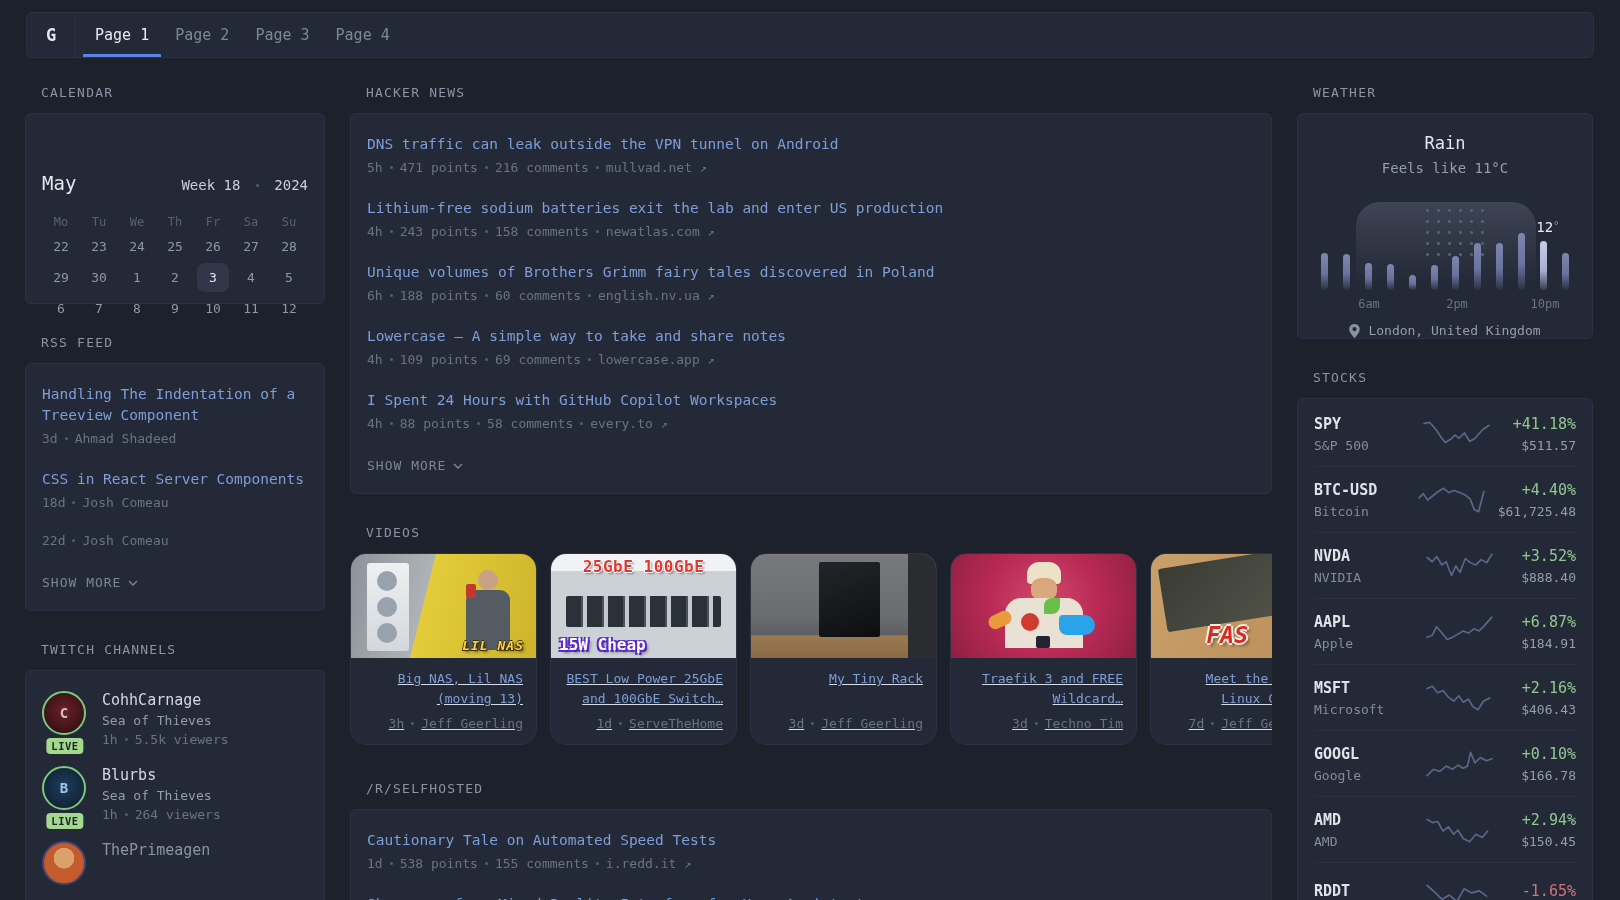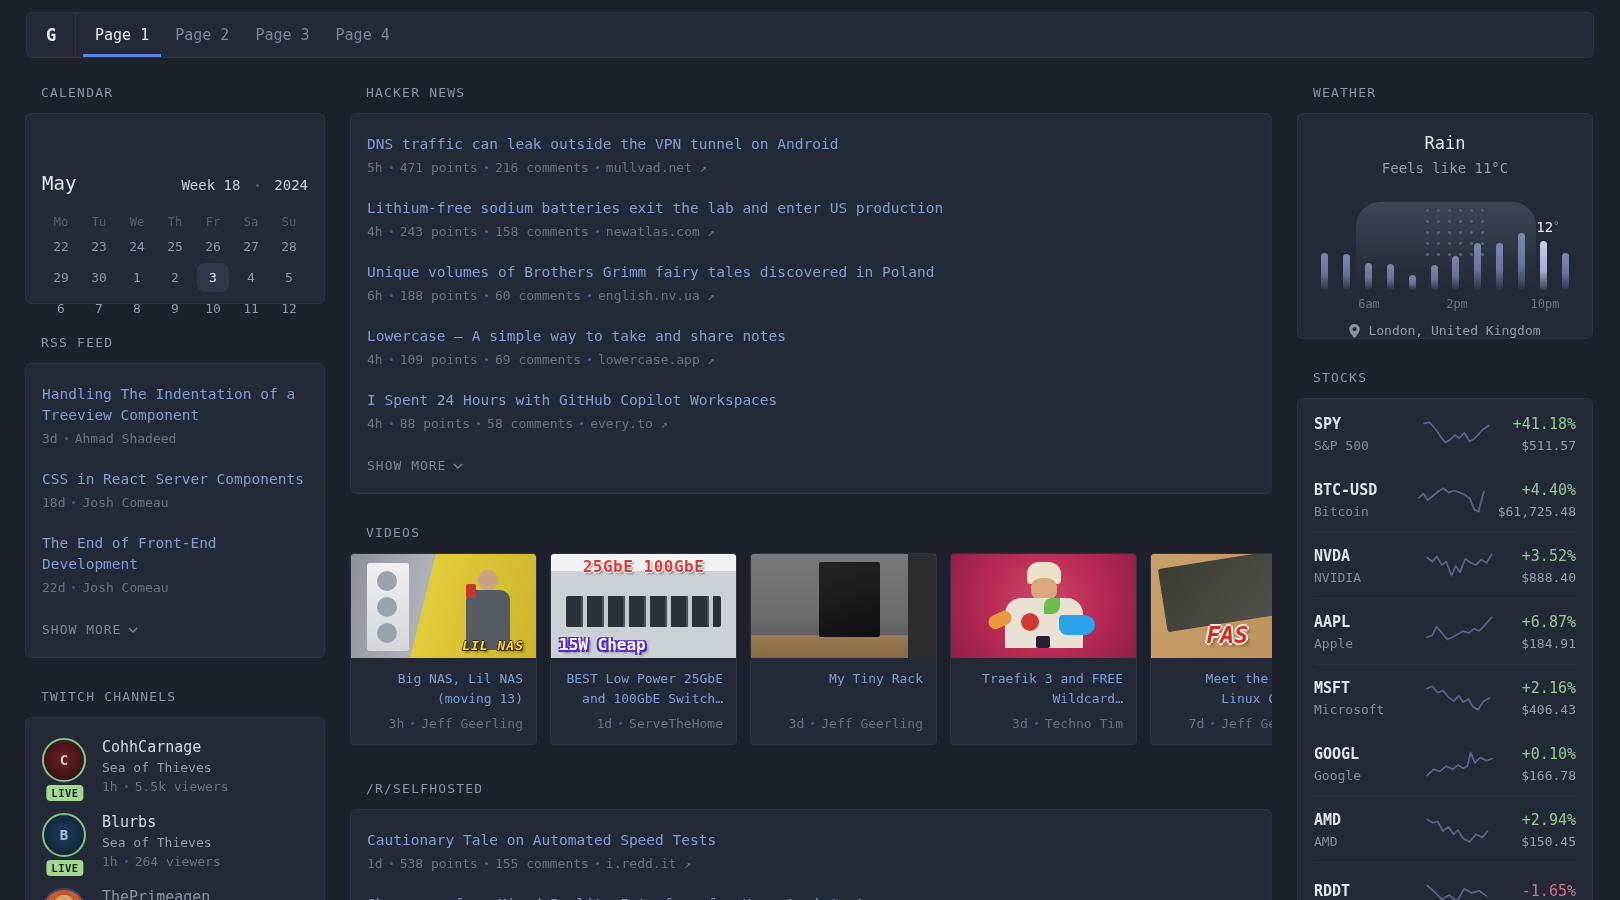--- a/index.html
+++ b/index.html
@@ -255,7 +255,6 @@
           <div class="meta"><span>18d</span><span class="dot"></span><span>Josh Comeau</span></div>
         </div>
         <div class="feed-item">
-          <a class="item-title">The End of Front-End Development</a>
           <div class="meta"><span>22d</span><span class="dot"></span><span>Josh Comeau</span></div>
         </div>
         <div class="show-more">

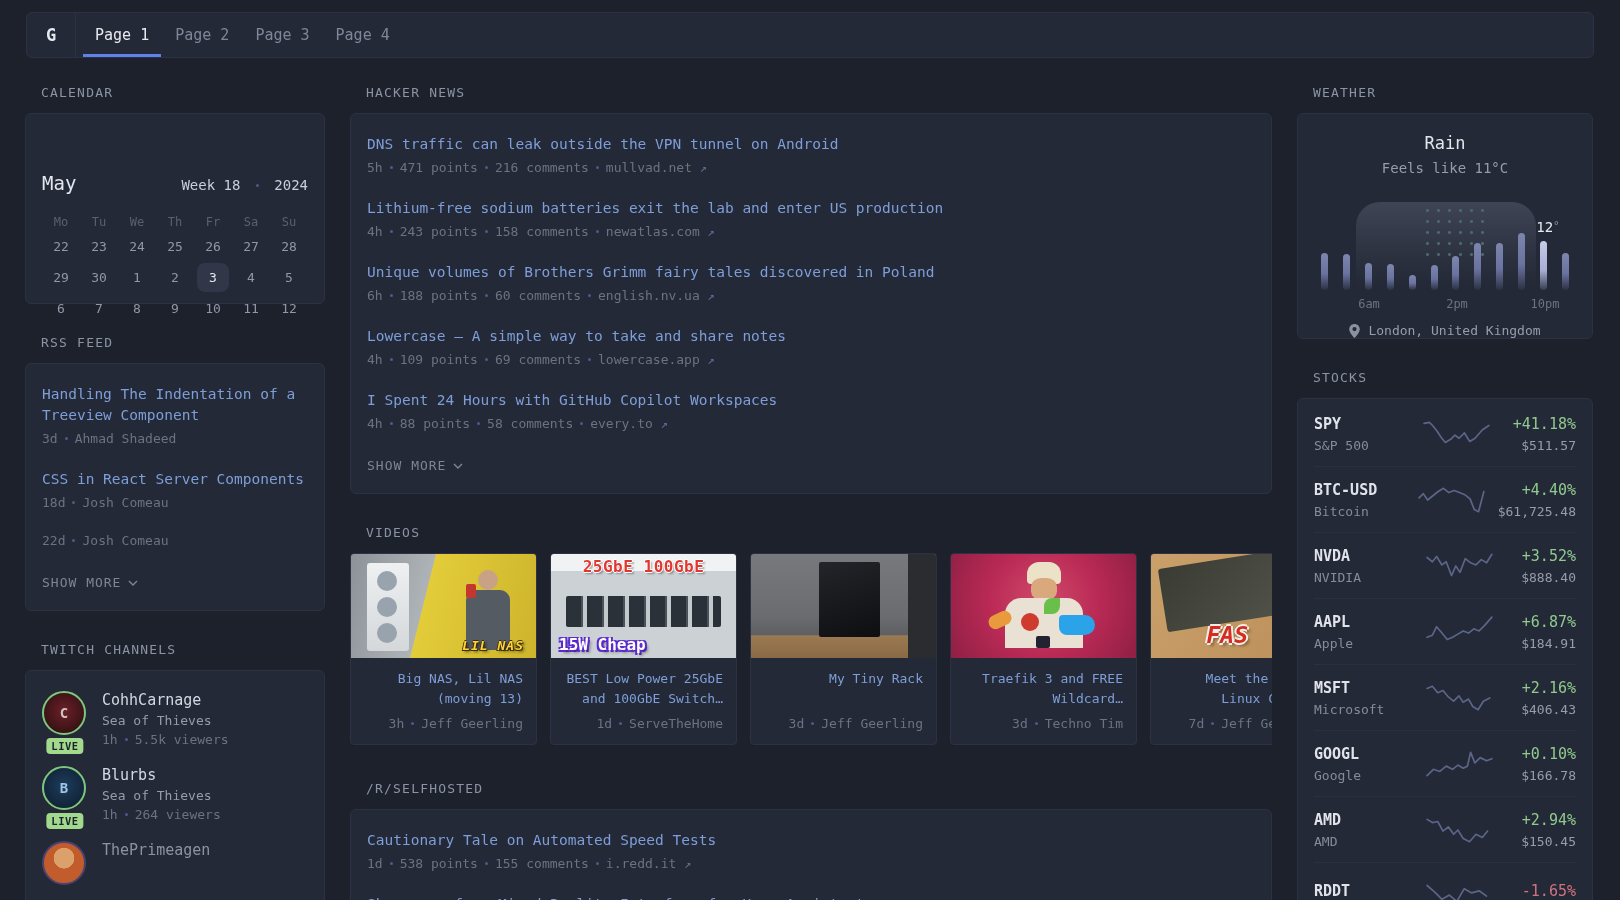--- a/index.html
+++ b/index.html
@@ -66,7 +66,7 @@
 
   
   .videos-row{display:flex;gap:13px;overflow:hidden;}
-  .video-card{flex:0 0 187px;width:187px;background:var(--card);border:1px solid var(--border);border-radius:4px;overflow:hidden;}
+  .video-card{flex:0 0 187px;width:187px;background:var(--card);border:1px solid var(--border);border-radius:16px;overflow:hidden;text-decoration:underline;}
   .thumb{height:104px;position:relative;overflow:hidden;}
   .video-body{padding:11px 13px 13px 13px;text-align:right;}
   .video-title{display:block;font-size:13px;line-height:20px;color:var(--link);min-height:47px;}

